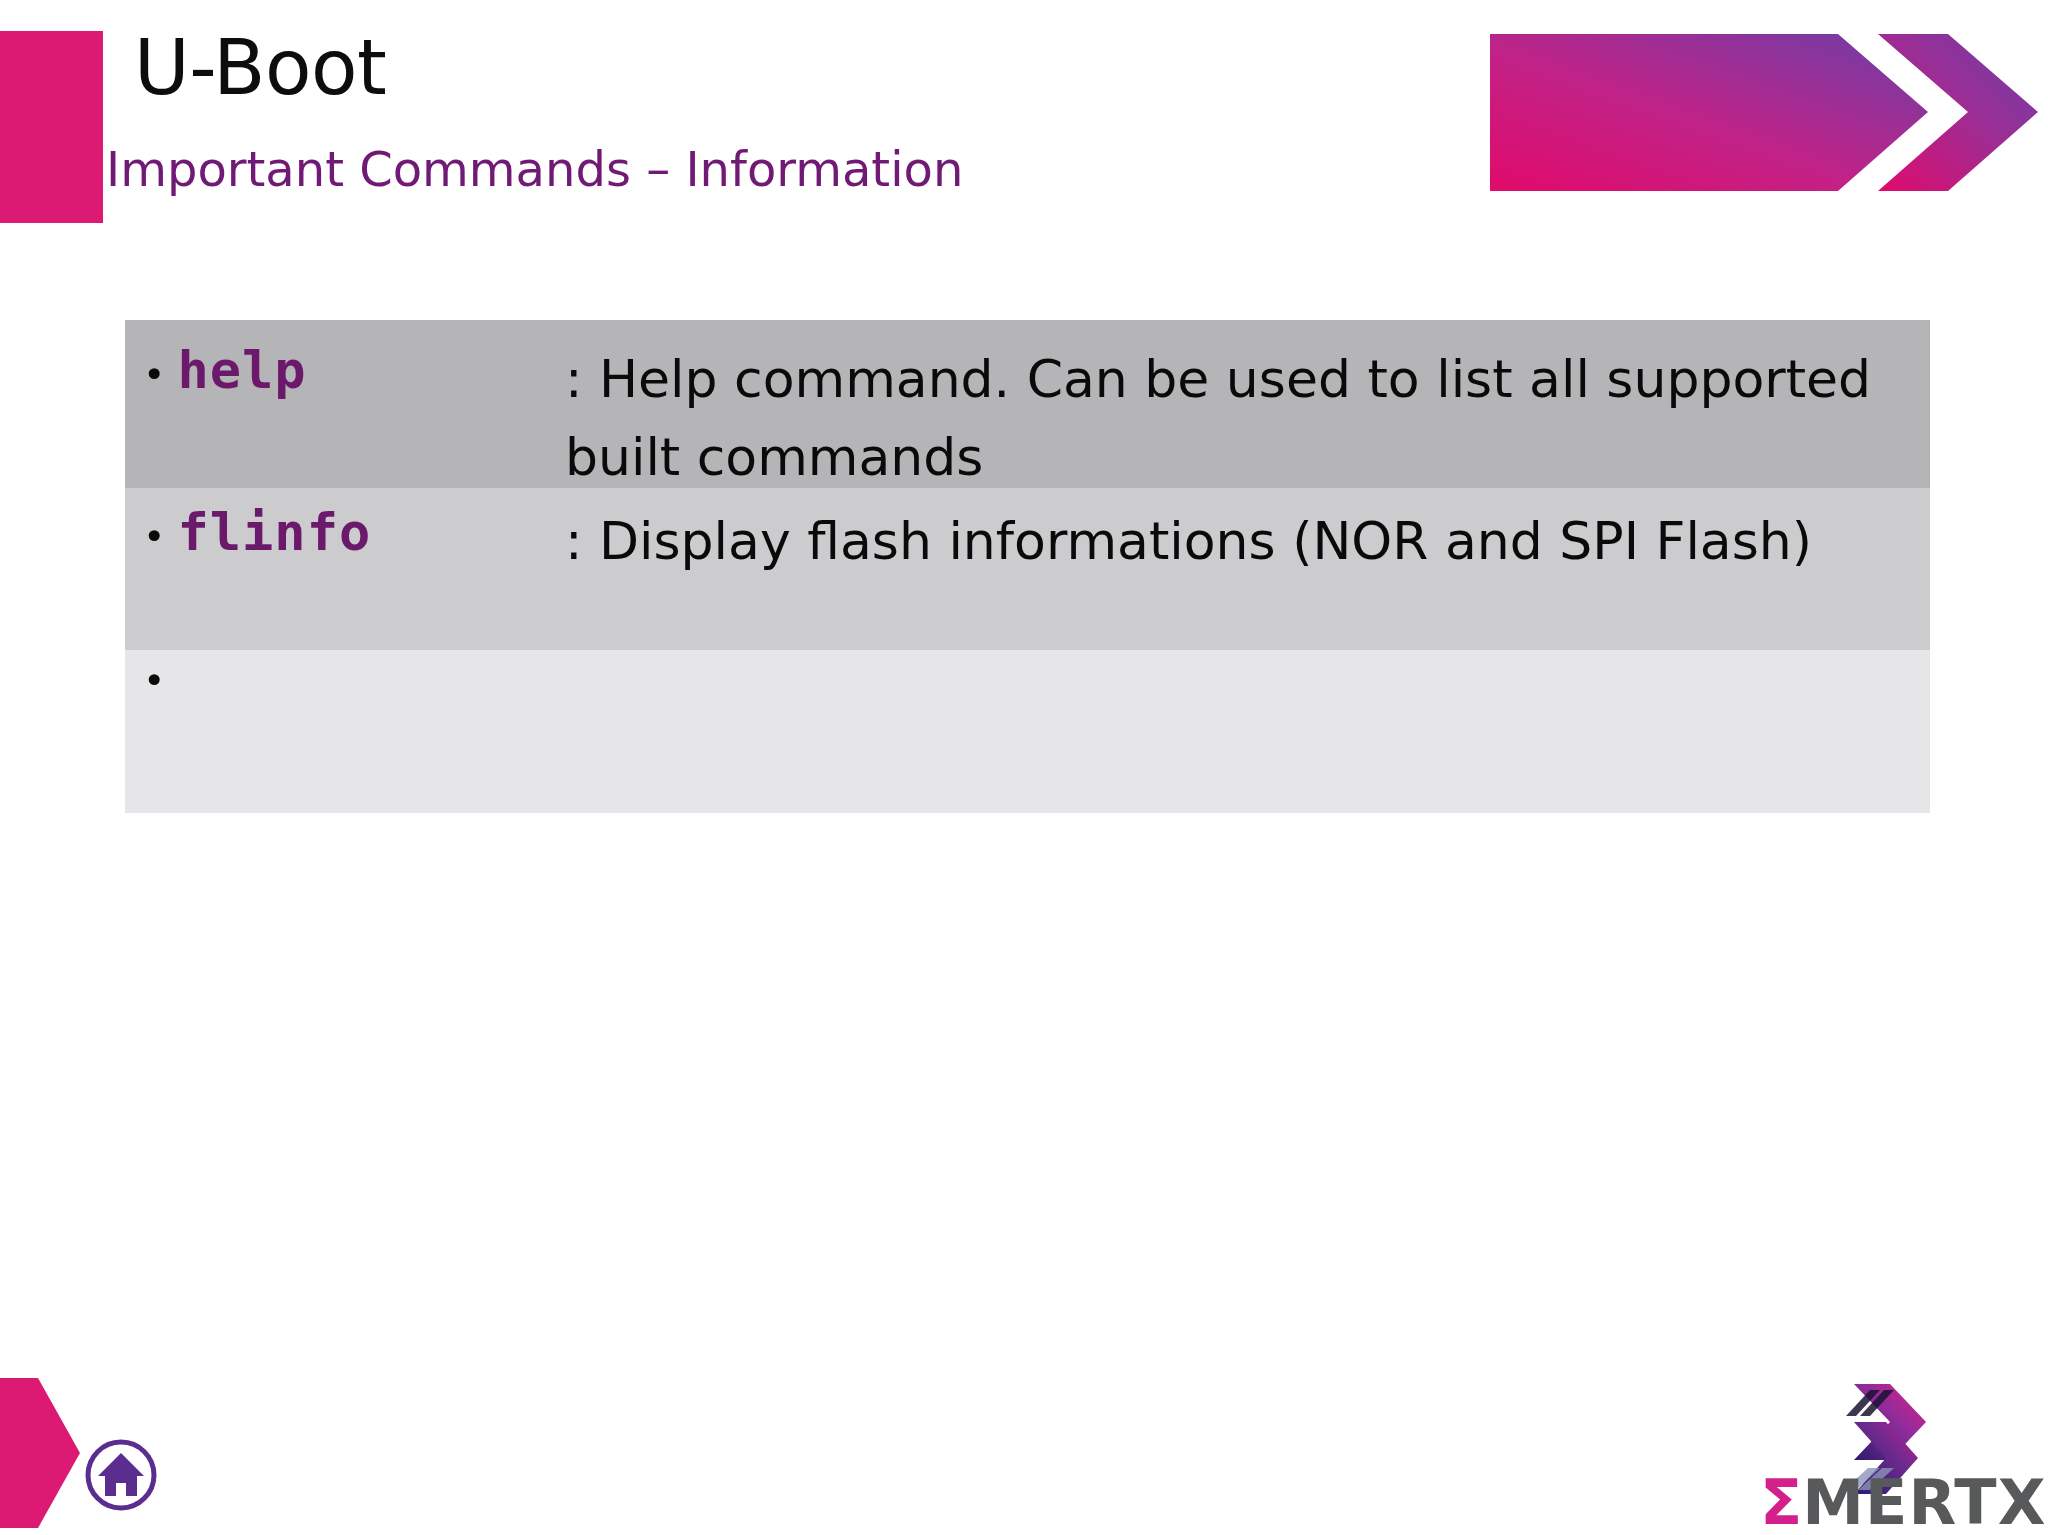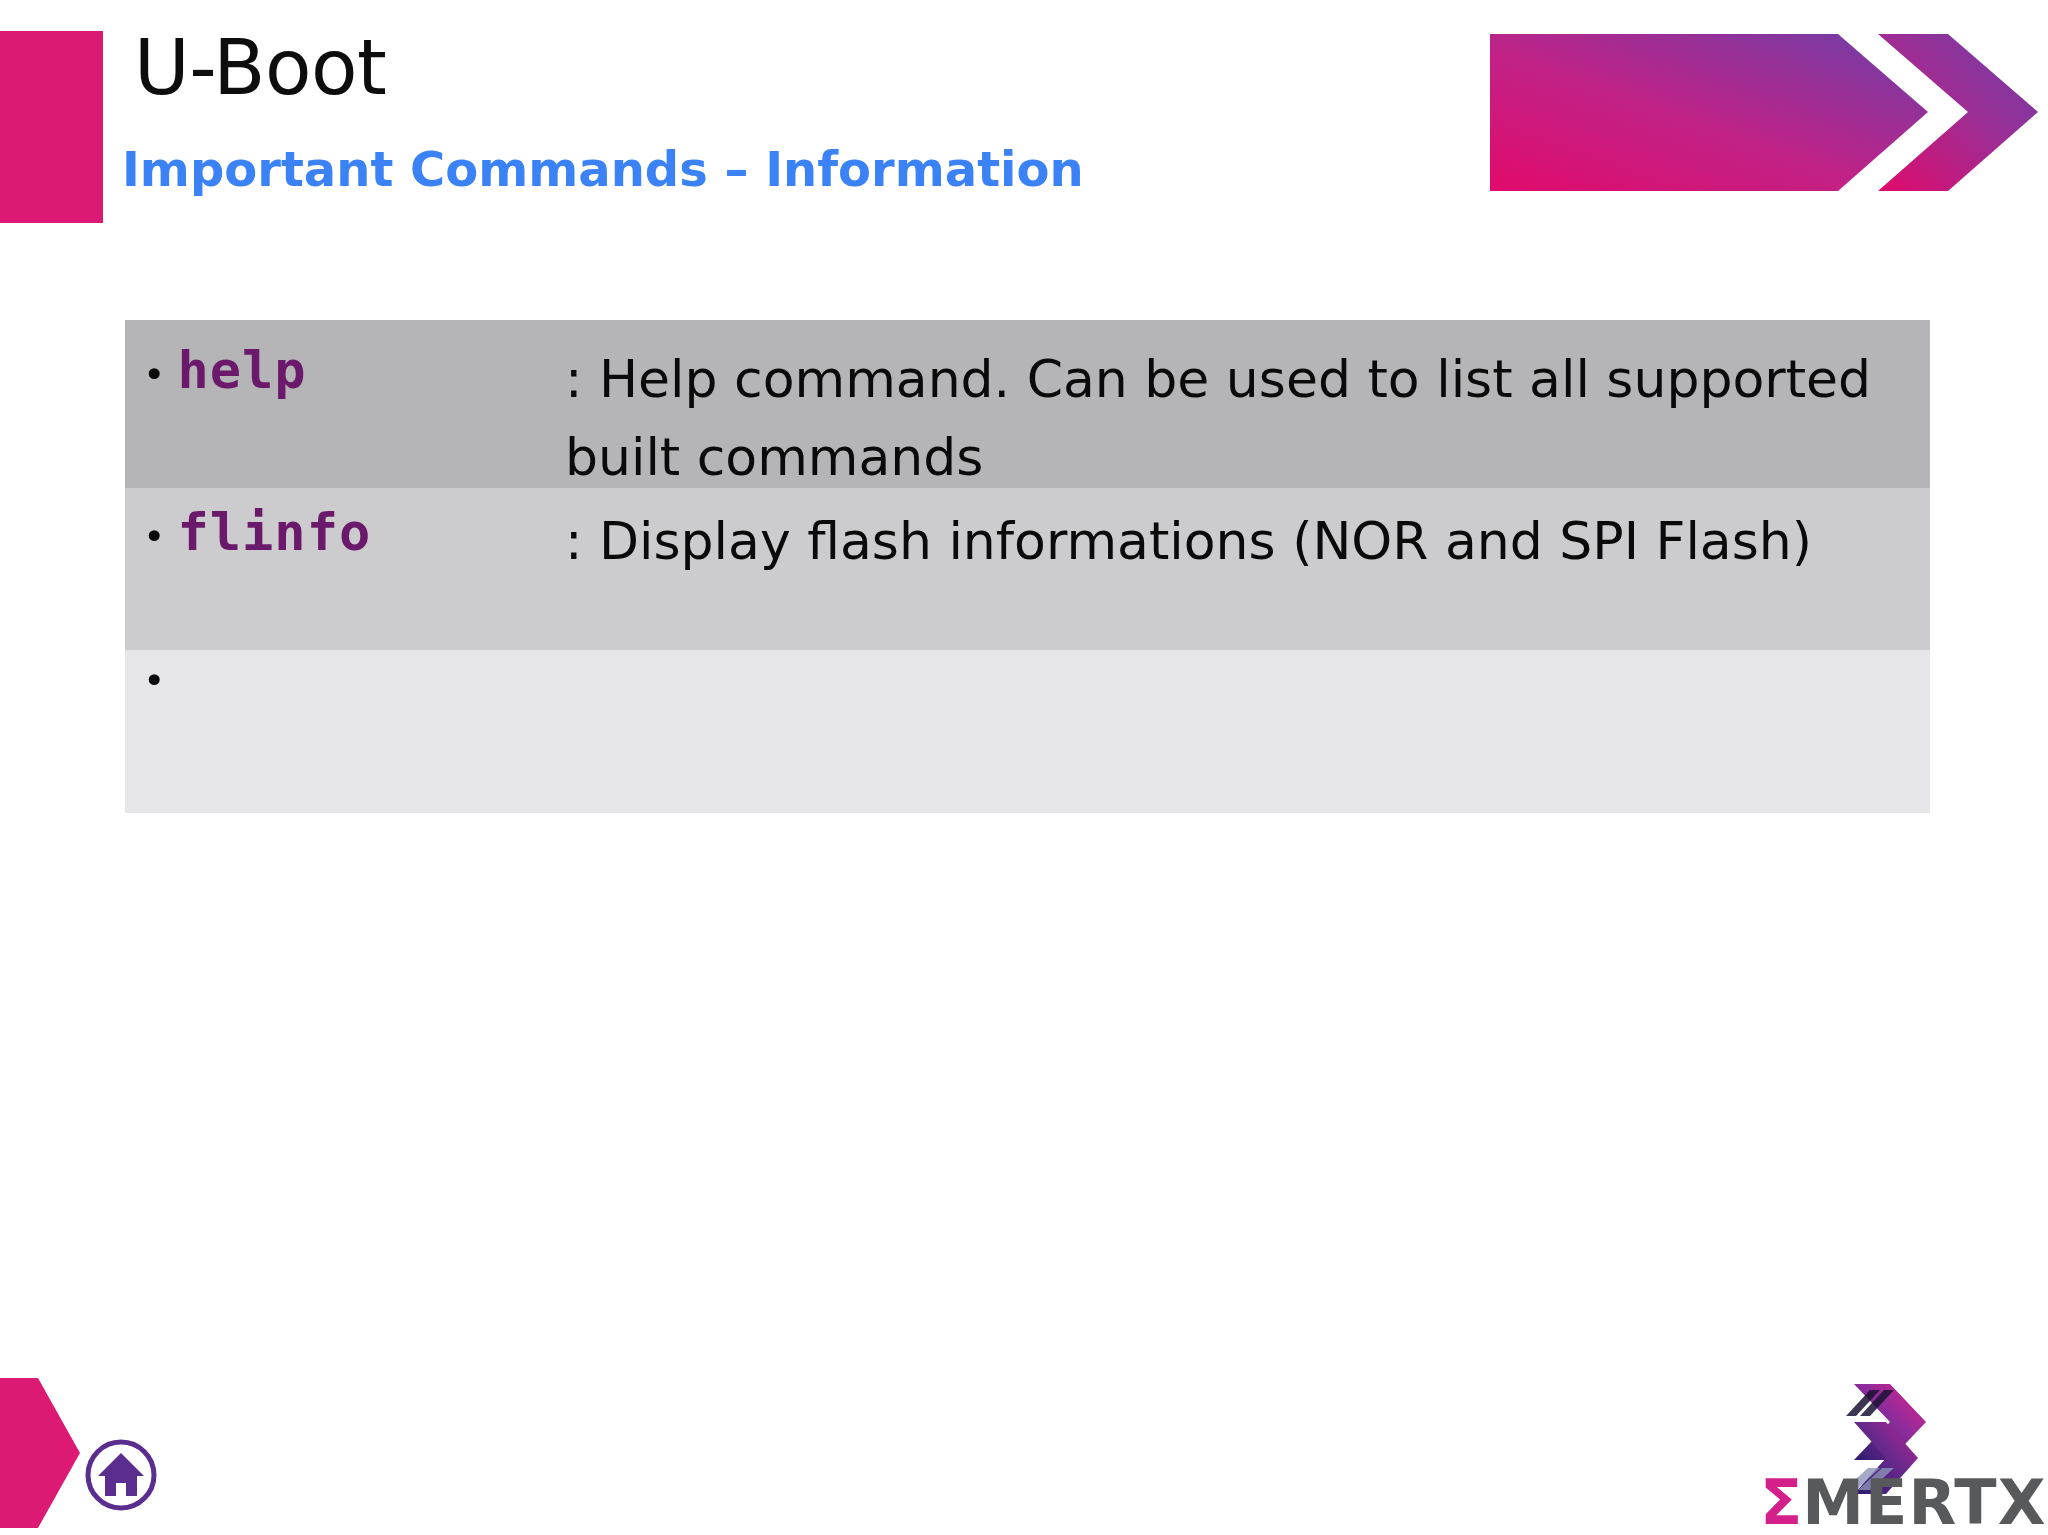--- a/index.html
+++ b/index.html
@@ -39,13 +39,13 @@
   }
   #page-subtitle {
     position: absolute;
-    left: 122px;
+    left: 106px;
     top: 142px;
     font-family: "DejaVu Sans", sans-serif;
     font-size: 48px;
     line-height: 54px;
-    font-weight: 700;
-    color: #3b82f6;
+    font-weight: 400;
+    color: #701a75;
     white-space: nowrap;
   }
   #header-arrow-graphic {

